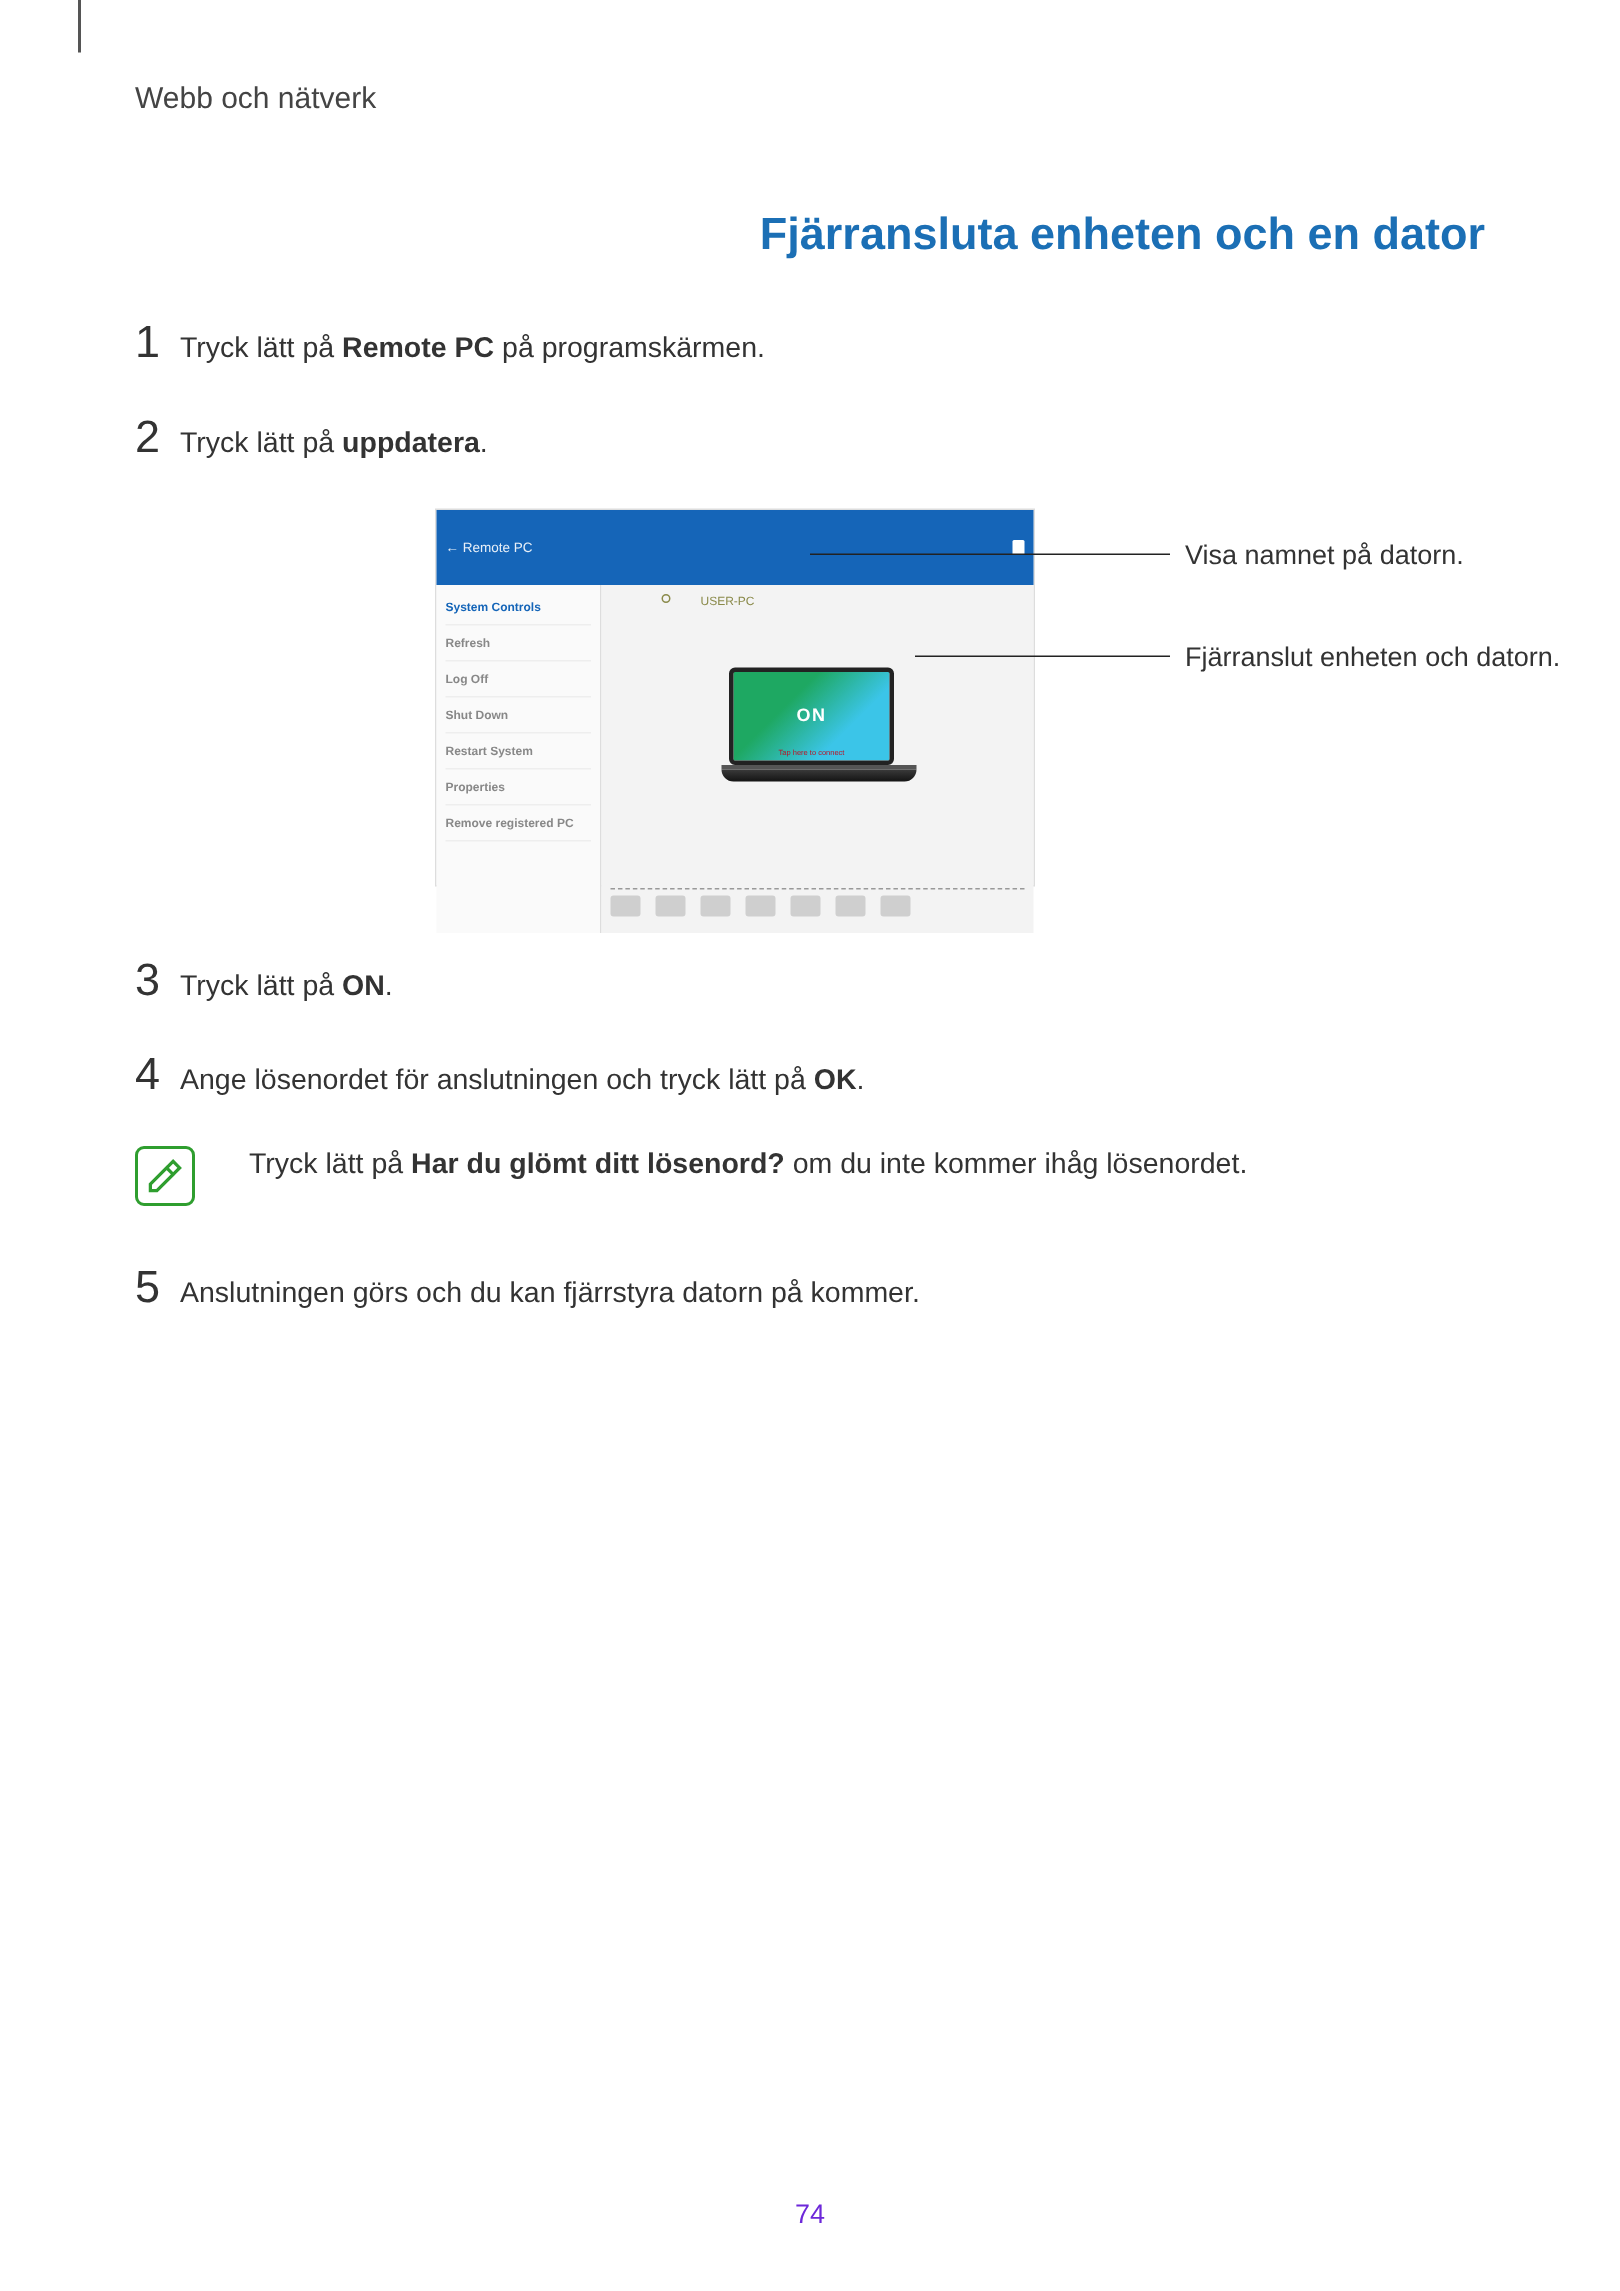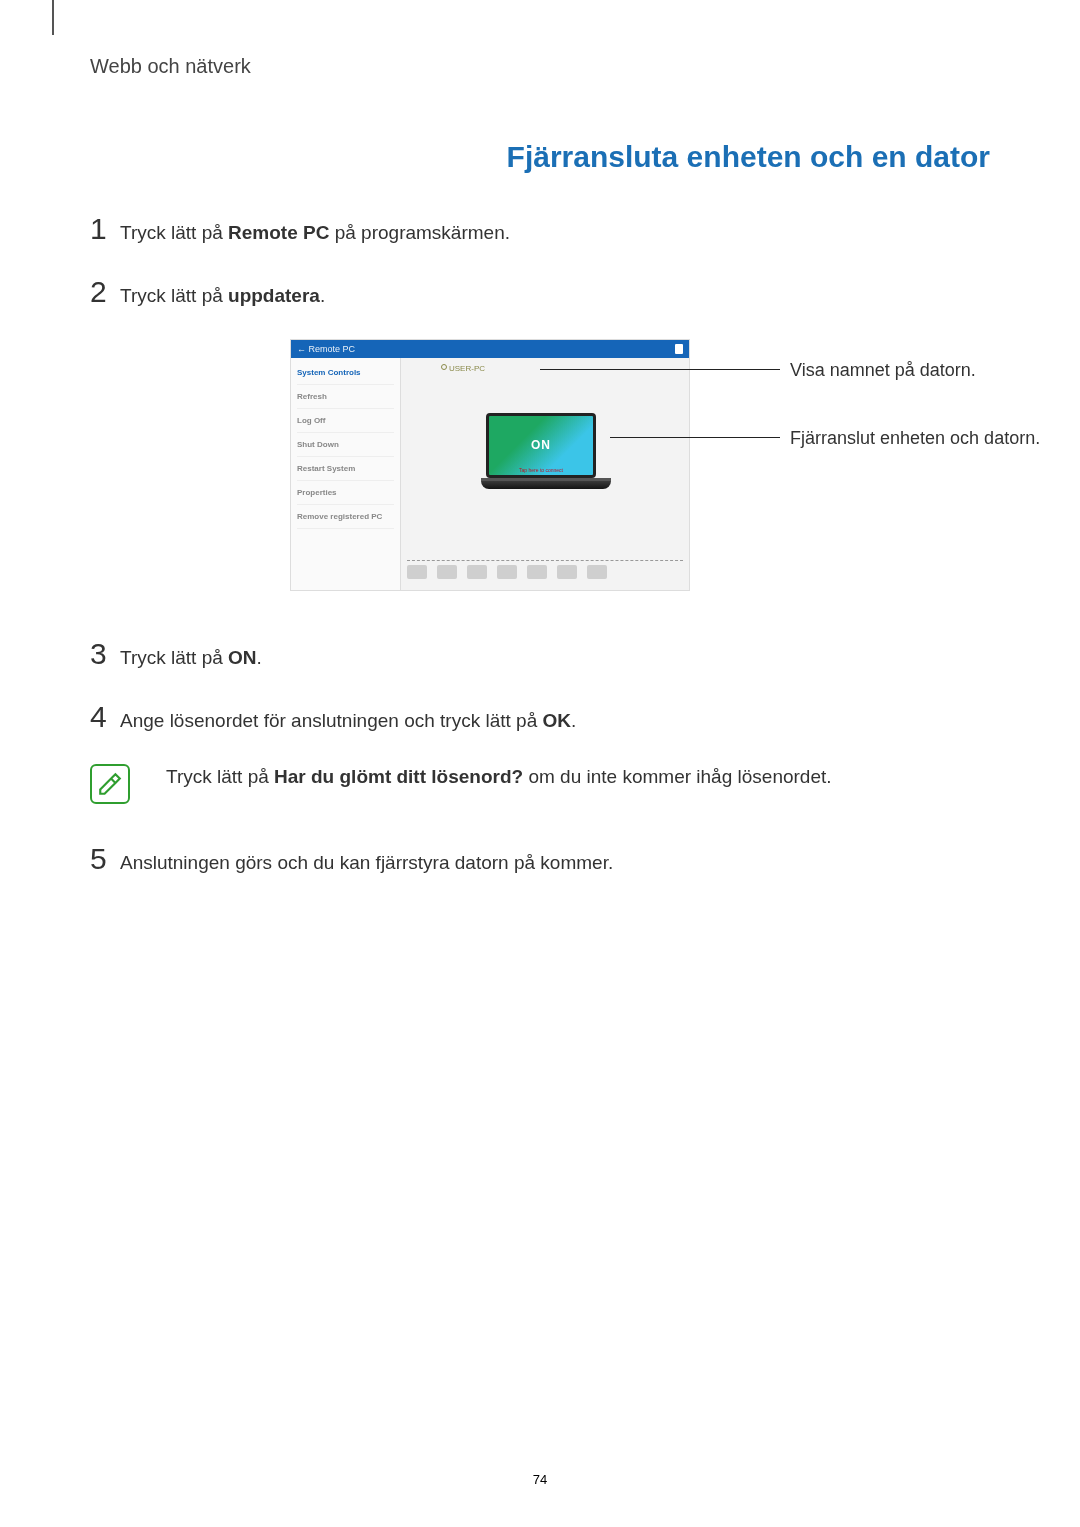--- a/index.html
+++ b/index.html
@@ -72,7 +72,7 @@
     background: #1565b8;
     color: #fff;
     font-size: 9px;
-    padding: 4px 6px;
+    padding: 20px 6px;
     display: flex;
     justify-content: space-between;
     align-items: center;

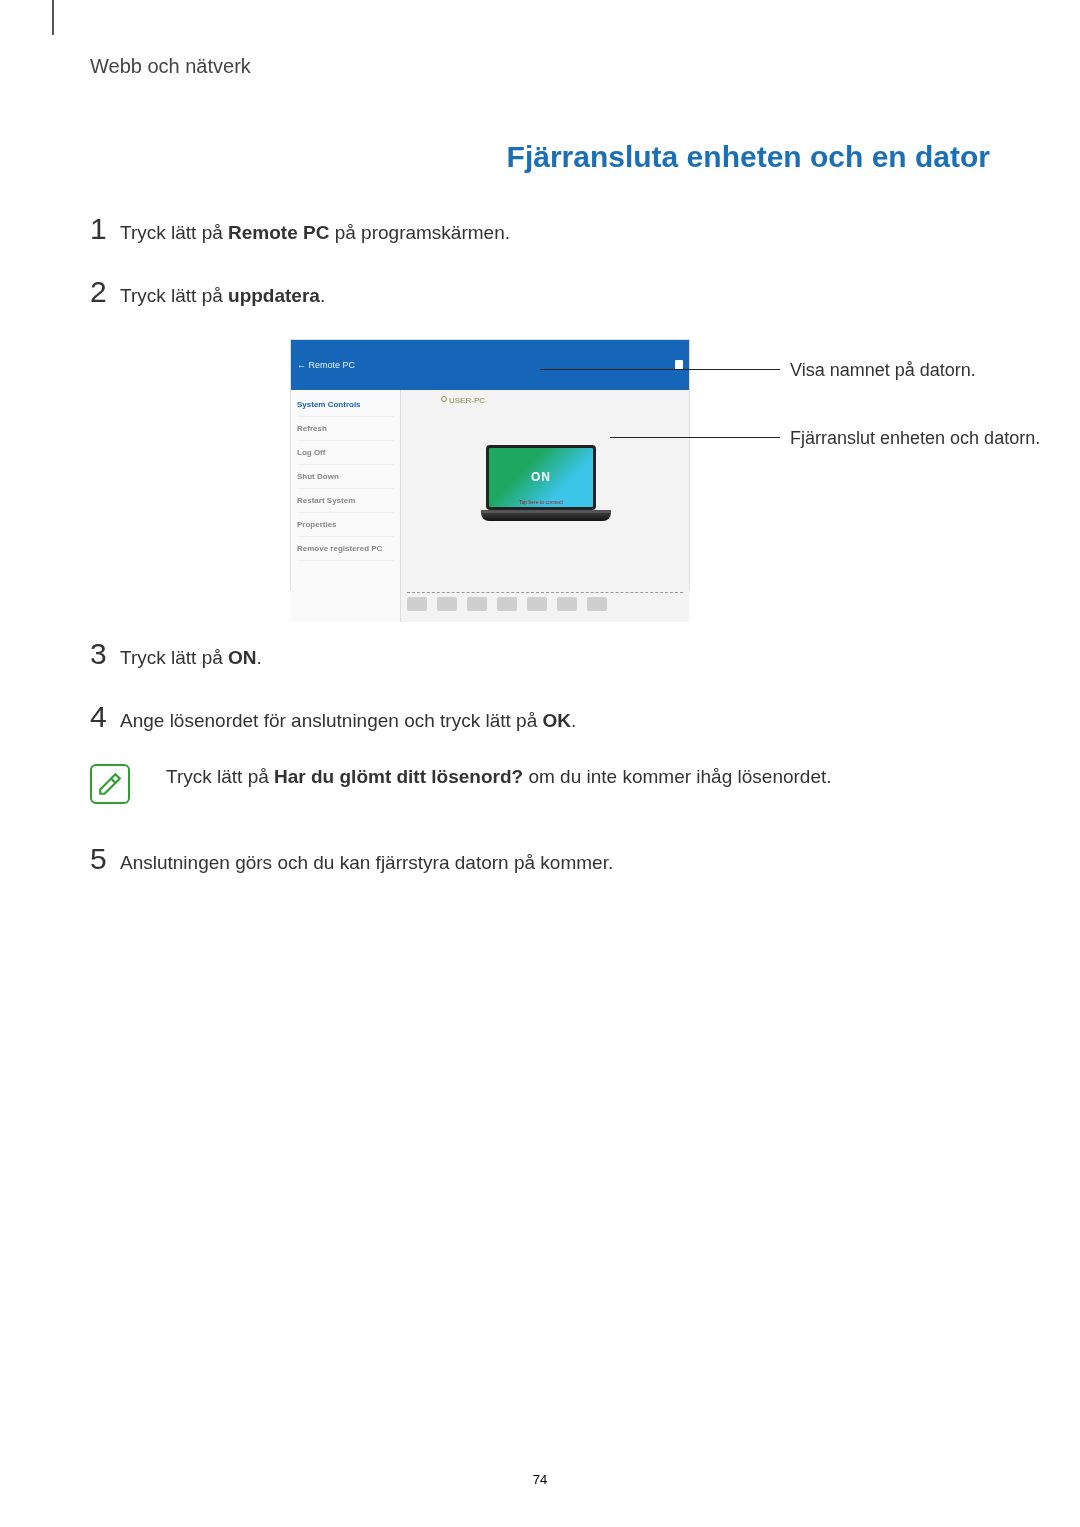--- a/index.html
+++ b/index.html
@@ -119,7 +119,7 @@
     color: #8a8a4a;
     display: flex;
     align-items: flex-start;
-    gap: 2px;
+    gap: 20px;
     padding-left: 20px;
   }
   .mock-pc-label .dot {

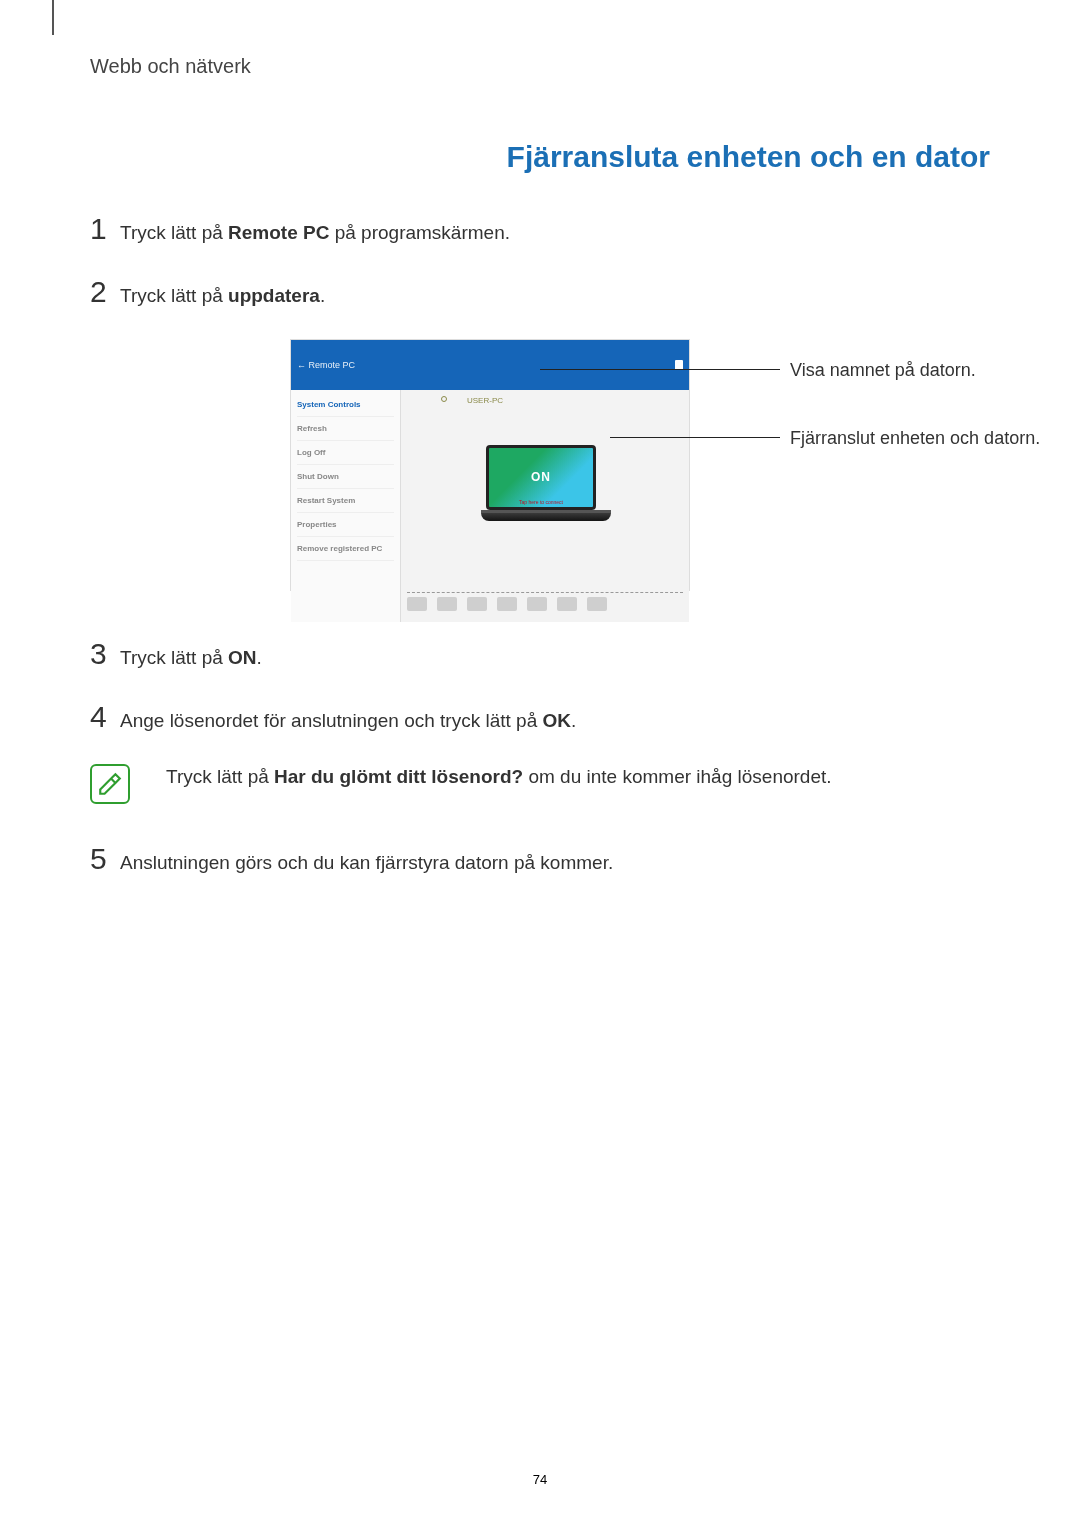--- a/index.html
+++ b/index.html
@@ -224,8 +224,8 @@
     left: 0;
     width: 100%;
     text-align: center;
-    font-size: 13px;
-    color: #000000;
+    font-size: 18px;
+    color: #6d28d9;
   }
 </style>
 </head>

